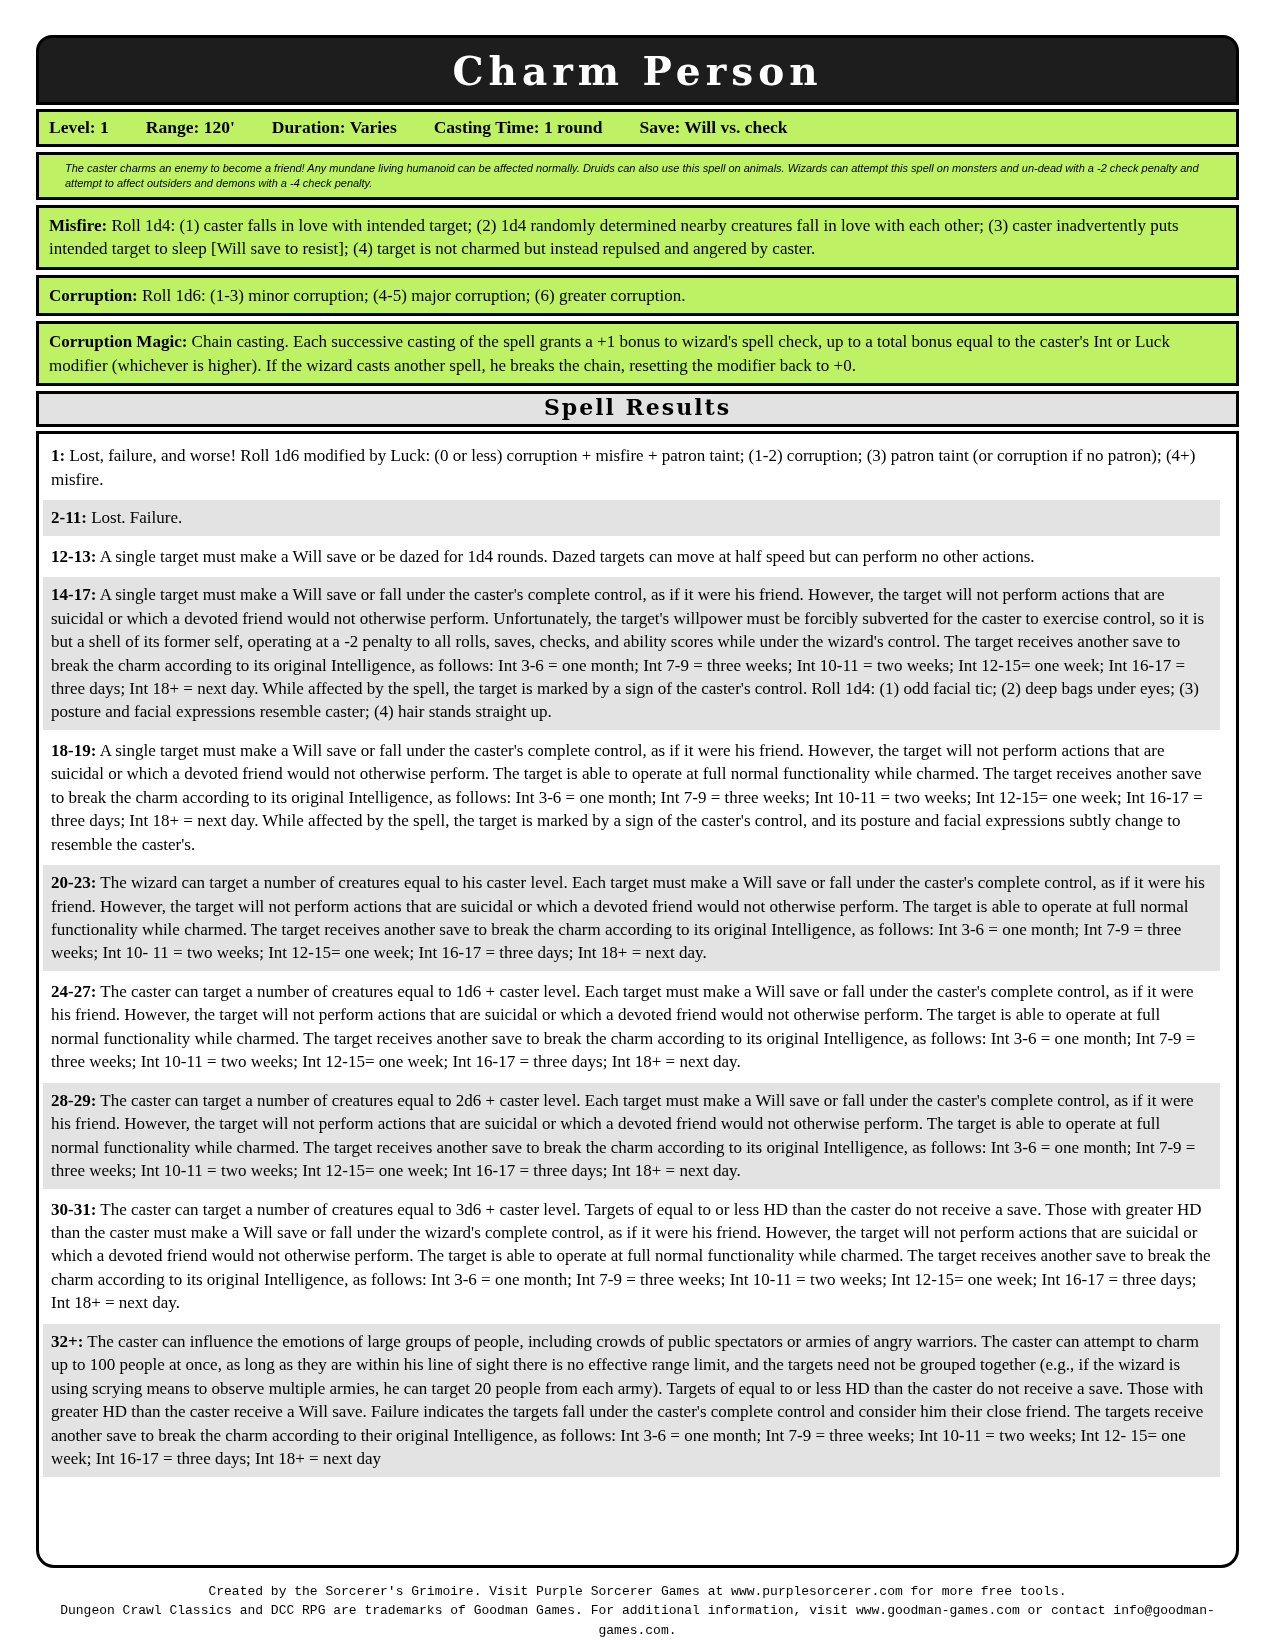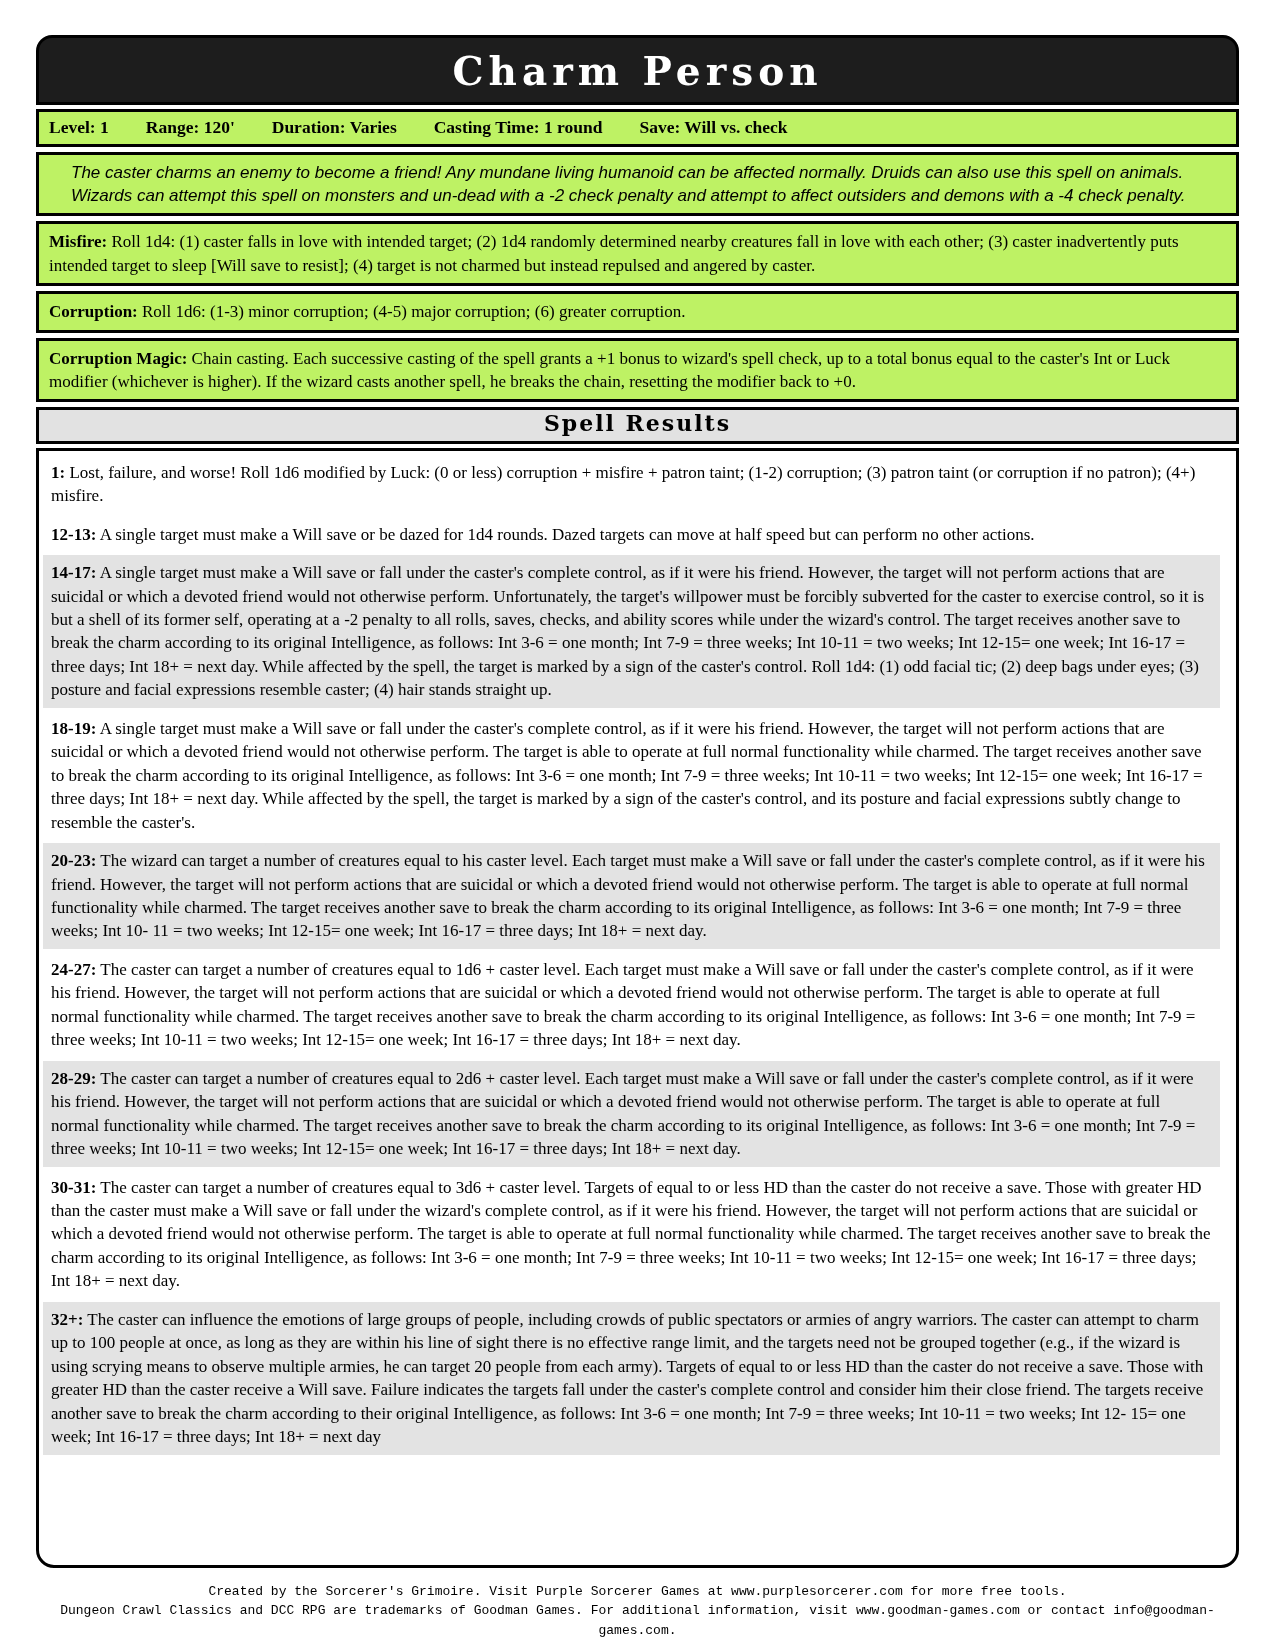--- a/index.html
+++ b/index.html
@@ -51,10 +51,9 @@
   .desc {
     font-family: "Liberation Sans", sans-serif;
     font-style: italic;
-    font-size: 17px;
+    font-size: 11px;
     line-height: 1.37;
     padding: 6px 26px;
-    margin-left: 6px;
   }
 
   .section {

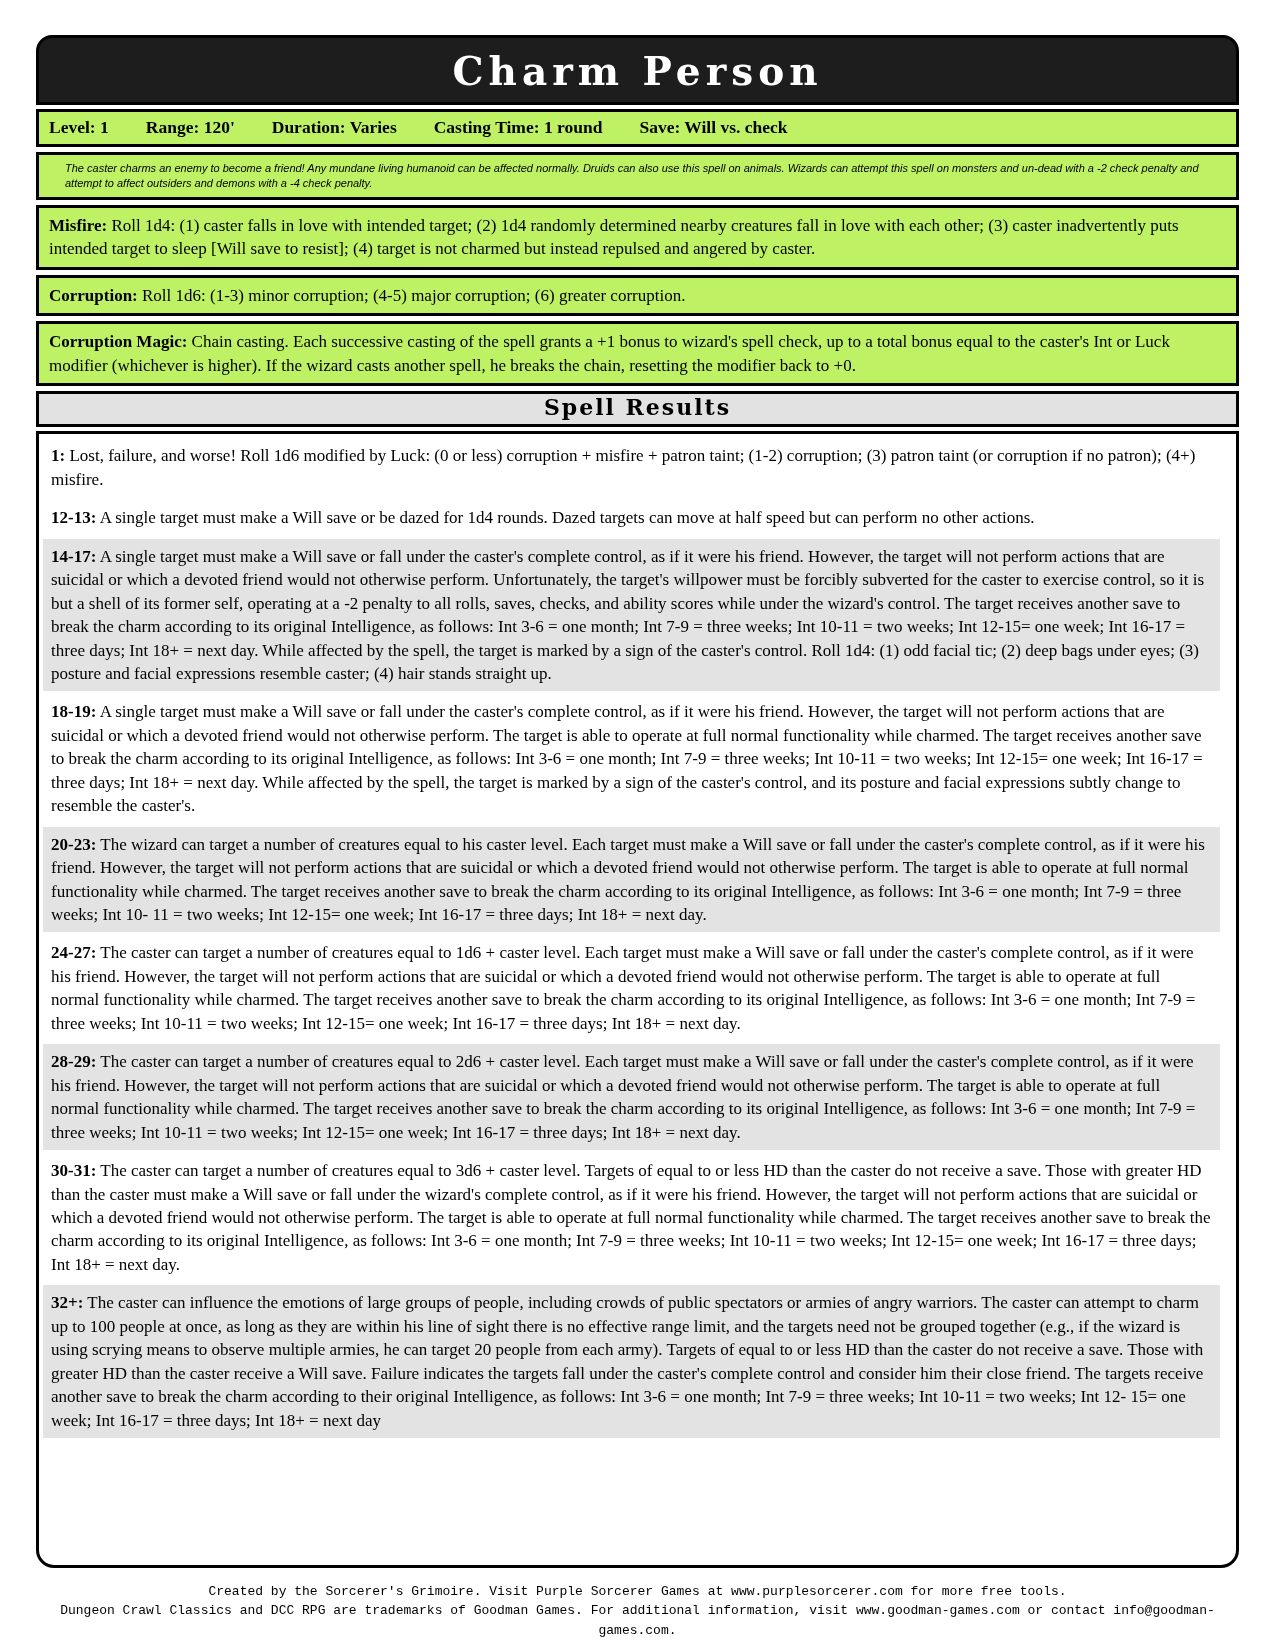--- a/index.html
+++ b/index.html
@@ -151,6 +151,7 @@
 
     <div class="results-box">
         <div class="row"><span class="range">1:</span> <span>Lost, failure, and worse! Roll 1d6 modified by Luck: (0 or less) corruption + misfire + patron taint; (1-2) corruption; (3) patron taint (or corruption if no patron); (4+) misfire.</span></div>
+        <div class="row shaded"><span class="range">2-11:</span> <span>Lost. Failure.</span></div>
         <div class="row"><span class="range">12-13:</span> <span>A single target must make a Will save or be dazed for 1d4 rounds. Dazed targets can move at half speed but can perform no other actions.</span></div>
         <div class="row shaded"><span class="range">14-17:</span> <span>A single target must make a Will save or fall under the caster's complete control, as if it were his friend. However, the target will not perform actions that are suicidal or which a devoted friend would not otherwise perform. Unfortunately, the target's willpower must be forcibly subverted for the caster to exercise control, so it is but a shell of its former self, operating at a -2 penalty to all rolls, saves, checks, and ability scores while under the wizard's control. The target receives another save to break the charm according to its original Intelligence, as follows: Int 3-6 = one month; Int 7-9 = three weeks; Int 10-11 = two weeks; Int 12-15= one week; Int 16-17 = three days; Int 18+ = next day. While affected by the spell, the target is marked by a sign of the caster's control. Roll 1d4: (1) odd facial tic; (2) deep bags under eyes; (3) posture and facial expressions resemble caster; (4) hair stands straight up.</span></div>
         <div class="row"><span class="range">18-19:</span> <span>A single target must make a Will save or fall under the caster's complete control, as if it were his friend. However, the target will not perform actions that are suicidal or which a devoted friend would not otherwise perform. The target is able to operate at full normal functionality while charmed. The target receives another save to break the charm according to its original Intelligence, as follows: Int 3-6 = one month; Int 7-9 = three weeks; Int 10-11 = two weeks; Int 12-15= one week; Int 16-17 = three days; Int 18+ = next day. While affected by the spell, the target is marked by a sign of the caster's control, and its posture and facial expressions subtly change to resemble the caster's.</span></div>

